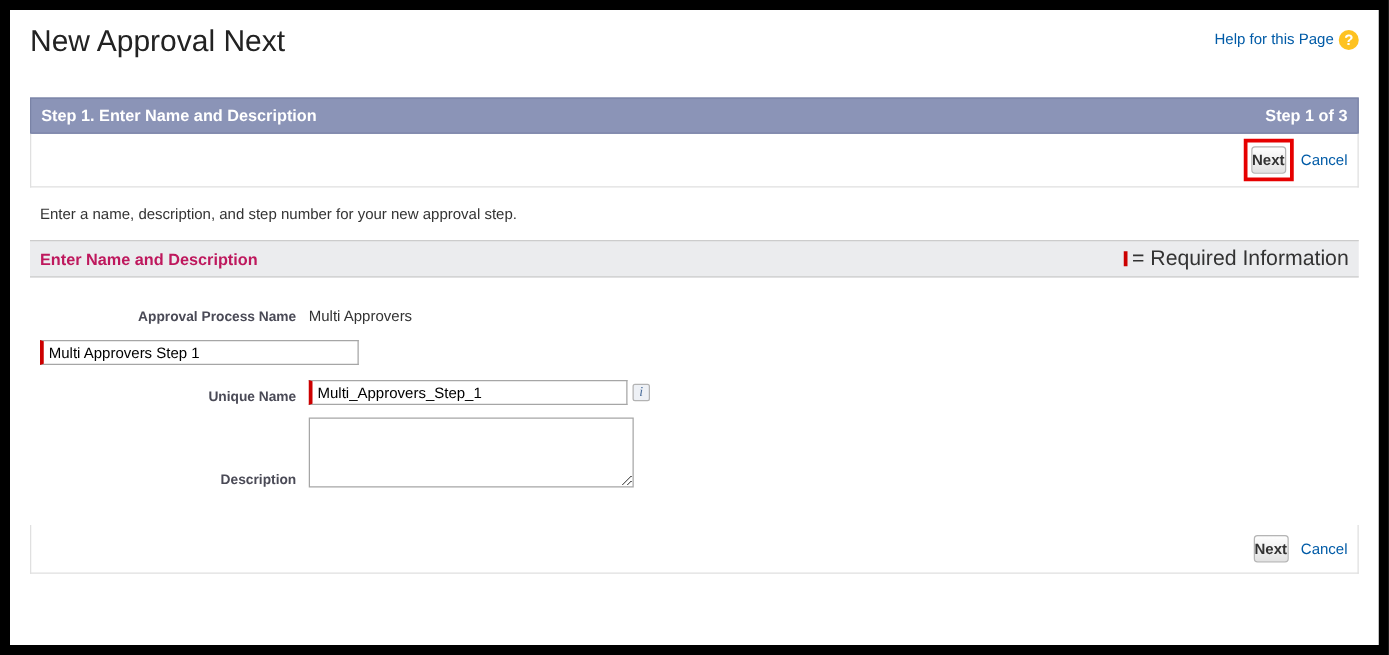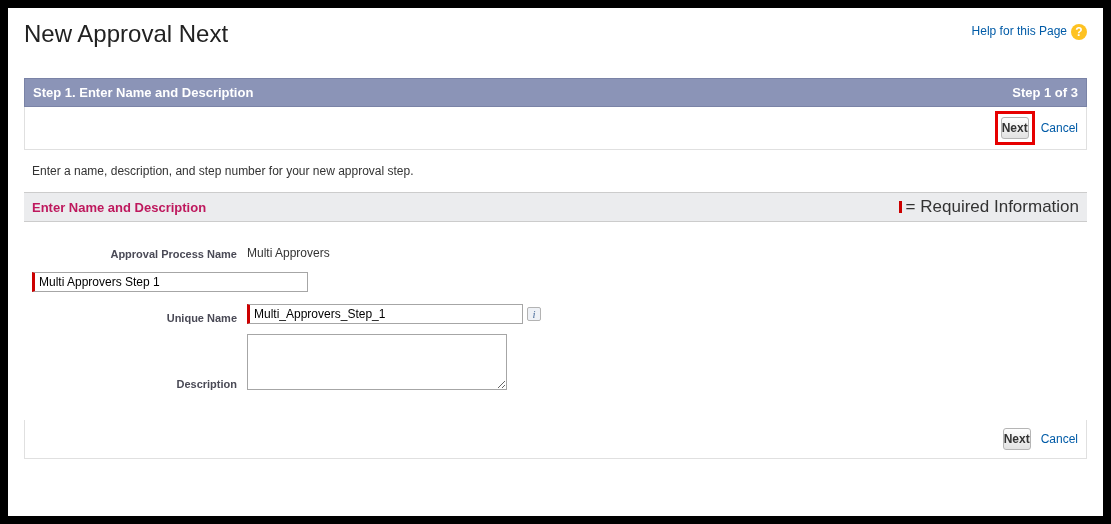--- a/index.html
+++ b/index.html
@@ -179,7 +179,7 @@
       font-size: 12px;
       height: 20px;
     }
-    .in-wide { width: 276px; }
+    .in-wide { width: 255px; }
     .in-small { width: 55px; }
     textarea {
       border: 1px solid #a6a6a6;

